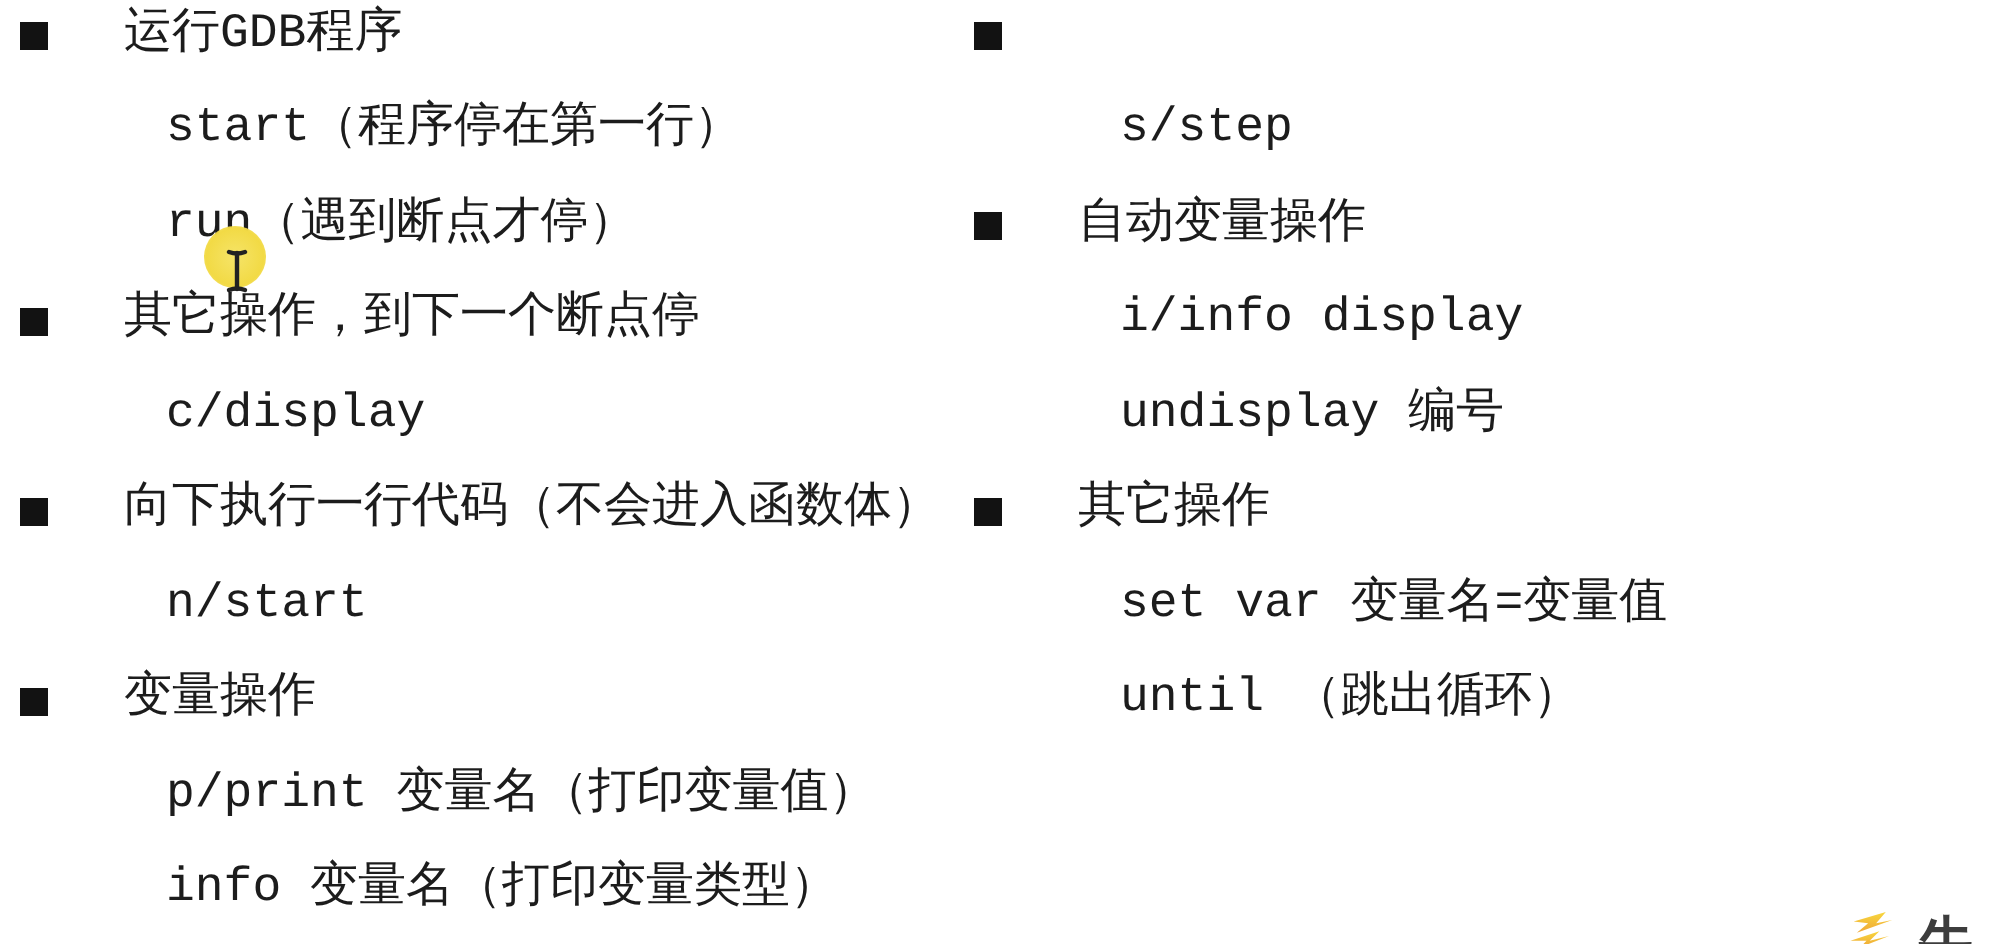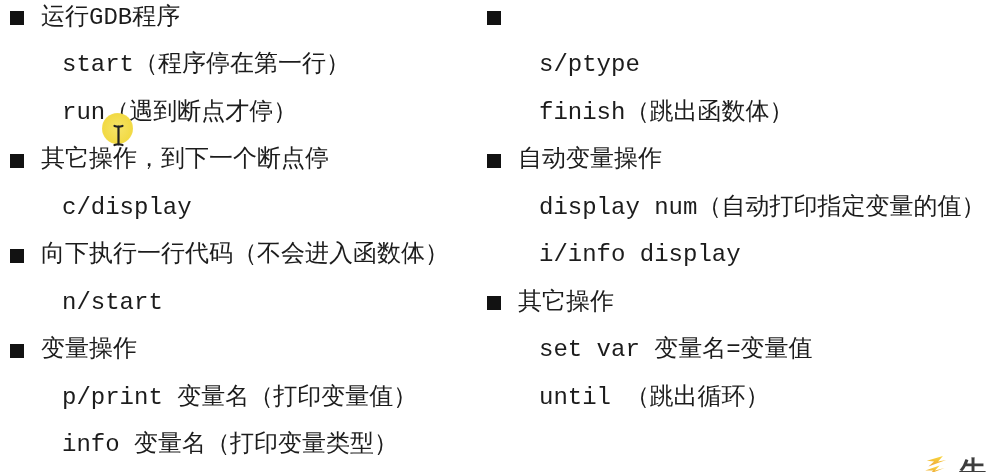--- a/index.html
+++ b/index.html
@@ -35,7 +35,7 @@
     margin-right: 17px;
     margin-top: 1px;
   }
-  .txt { letter-spacing: 0; }
+  .txt { letter-spacing: 0; margin-left: 21px; }
 
   
   .cursor-highlight {

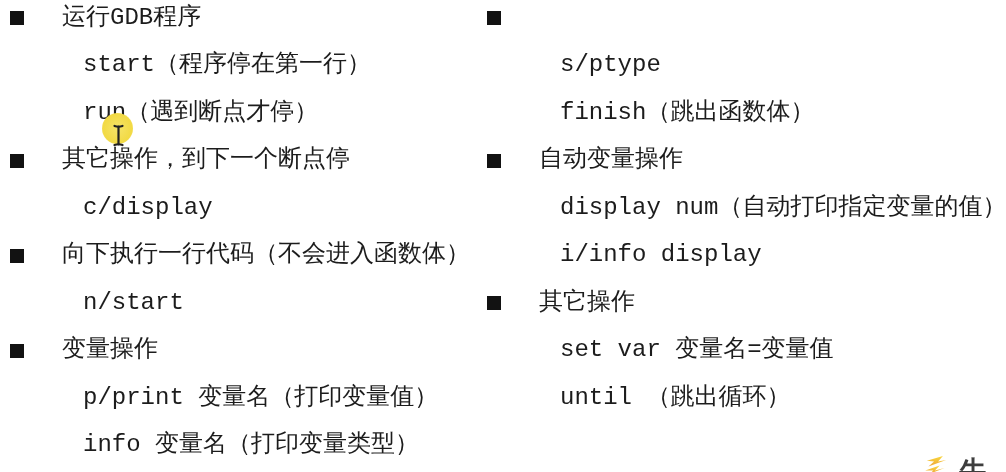--- a/index.html
+++ b/index.html
@@ -117,7 +117,7 @@
       <span class="bullet"></span>
     </div>
     <div class="row sub">
-      <span class="txt">s/ptype</span>
+      <span class="txt">s/step</span>
     </div>
     <div class="row sub">
       <span class="txt">finish（跳出函数体）</span>

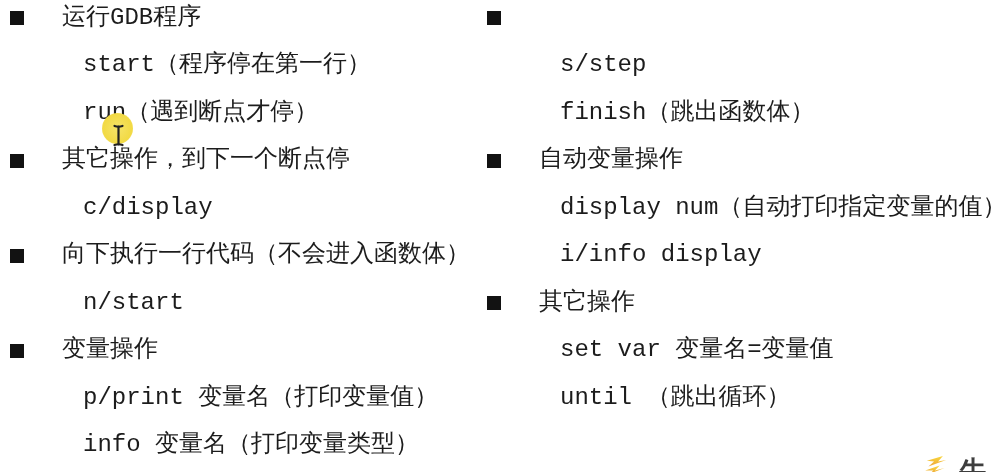--- a/index.html
+++ b/index.html
@@ -119,9 +119,6 @@
     <div class="row sub">
       <span class="txt">s/step</span>
     </div>
-    <div class="row sub">
-      <span class="txt">finish（跳出函数体）</span>
-    </div>
     <div class="row heading">
       <span class="bullet"></span>
       <span class="txt">自动变量操作</span>

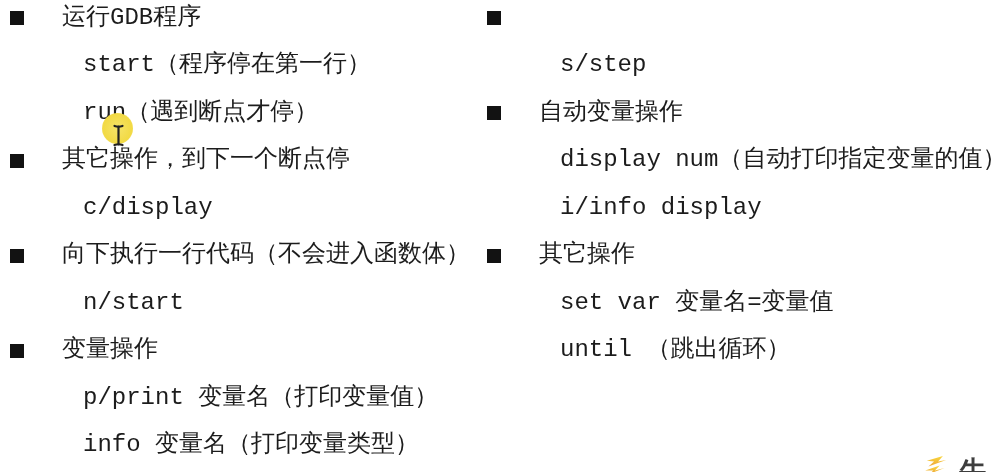--- a/index.html
+++ b/index.html
@@ -124,9 +124,6 @@
       <span class="txt">自动变量操作</span>
     </div>
     <div class="row sub">
-      <span class="txt">display num（自动打印指定变量的值）</span>
-    </div>
-    <div class="row sub">
       <span class="txt">i/info display</span>
     </div>
     <div class="row heading">

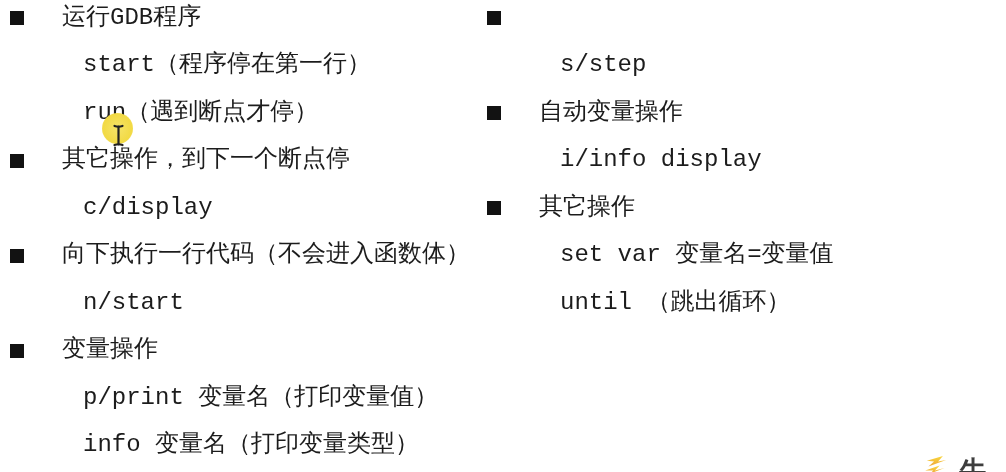--- a/index.html
+++ b/index.html
@@ -126,6 +126,9 @@
     <div class="row sub">
       <span class="txt">i/info display</span>
     </div>
+    <div class="row sub">
+      <span class="txt">undisplay 编号</span>
+    </div>
     <div class="row heading">
       <span class="bullet"></span>
       <span class="txt">其它操作</span>

